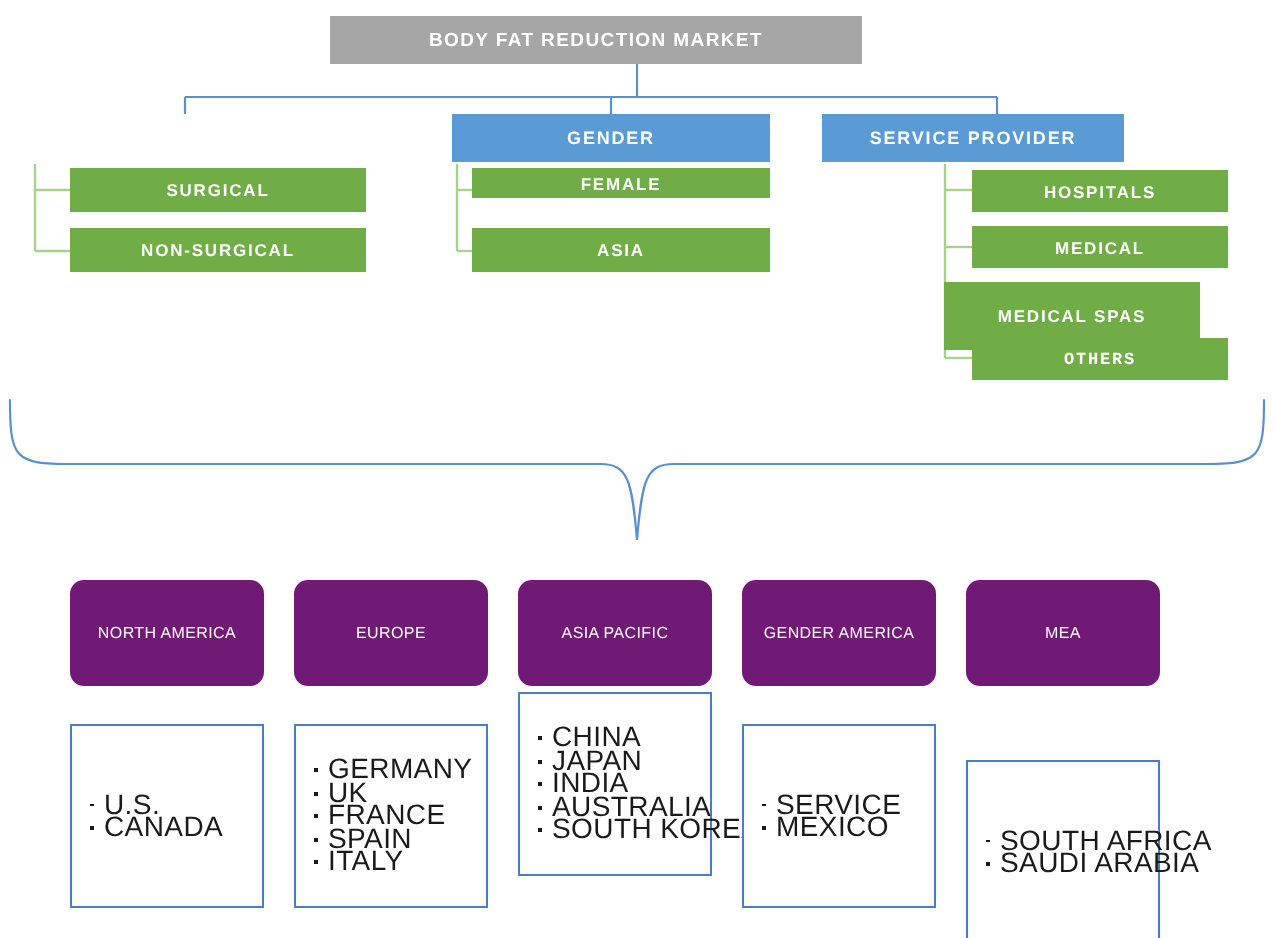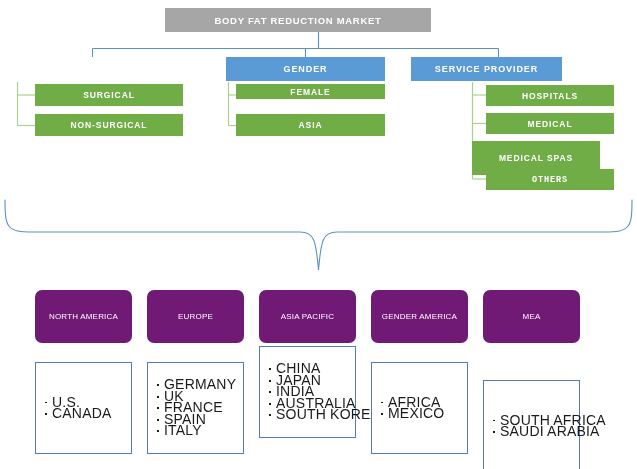--- a/index.html
+++ b/index.html
@@ -180,7 +180,7 @@
 
   <div class="abs country-box" style="left:371px; top:362px; width:97px; height:92px;">
     <ul class="country-list">
-      <li>AFRICA</li>
+      <li>SERVICE</li>
       <li>MEXICO</li>
     </ul>
   </div>

